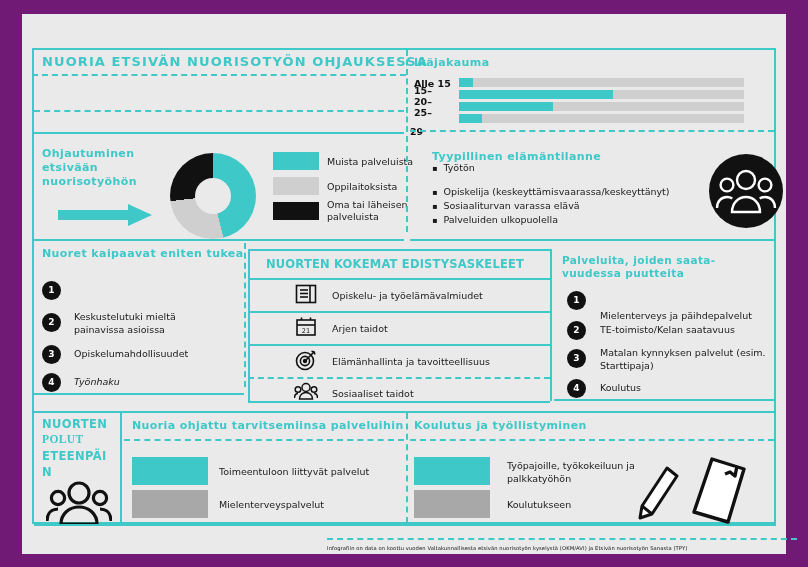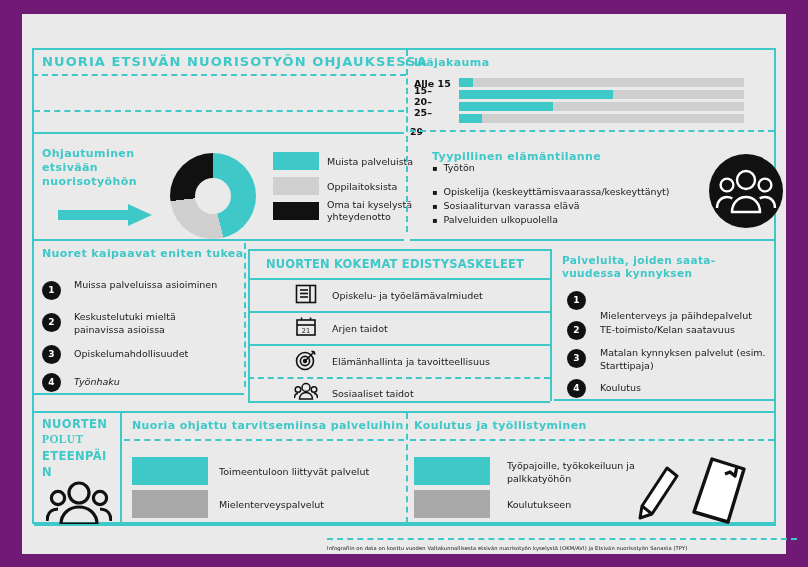--- a/index.html
+++ b/index.html
@@ -115,7 +115,7 @@
     <div class="lglabel" style="left:305px;top:167px;">Oppilaitoksista</div>
 
     <div class="lgbox" style="left:251px;top:188px;background:#111111;"></div>
-    <div class="lglabel" style="left:305px;top:185px;width:92px;">Oma tai kyselystä yhteydenotto</div>
+    <div class="lglabel" style="left:305px;top:185px;width:92px;">Oma tai läheisen palveluista</div>
 
     <div class="vr-dash" style="left:384px;top:122px;height:96px;"></div>
     <div class="hr-solid" style="left:12px;top:225px;width:370px;"></div>

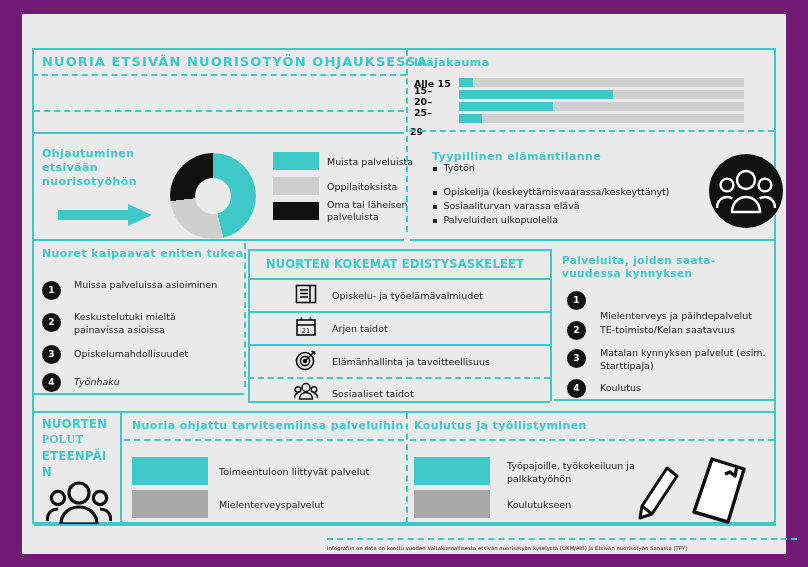--- a/index.html
+++ b/index.html
@@ -219,7 +219,7 @@
     <div class="hr-solid" style="left:226px;top:235px;width:302px;"></div>
 
     <div class="hd" style="left:540px;top:240px;font-size:10.5px;">Palveluita, joiden saata-</div>
-    <div class="hd" style="left:540px;top:253px;font-size:10.5px;">vuudessa kynnyksen</div>
+    <div class="hd" style="left:540px;top:253px;font-size:10.5px;">vuudessa puutteita</div>
 
     <div class="numc" style="left:545px;top:277px;">1</div>
     <div class="numtxt" style="left:578px;top:275px;width:160px;margin-top:21px;">Mielenterveys ja päihdepalvelut</div>

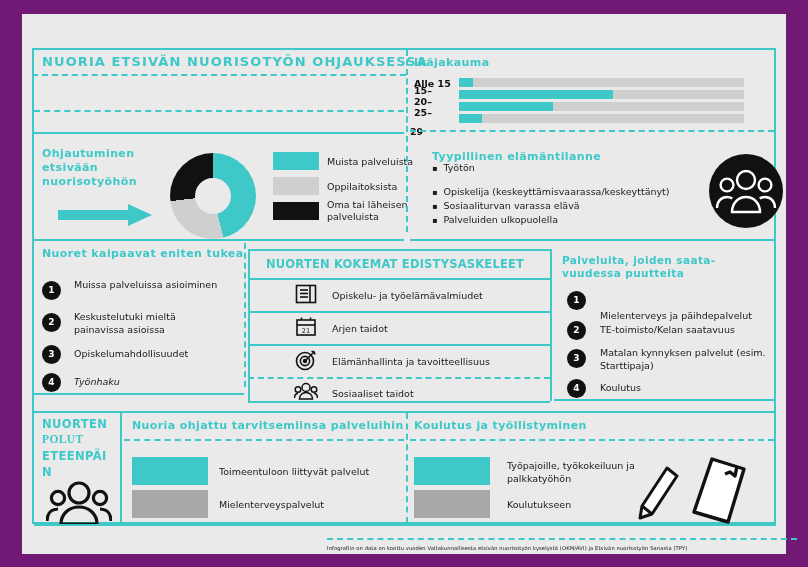--- a/index.html
+++ b/index.html
@@ -144,7 +144,6 @@
     <div class="hd" style="left:20px;top:233px;font-size:11px;">Nuoret kaipaavat eniten tukea</div>
 
     <div class="numc" style="left:20px;top:267px;">1</div>
-    <div class="numtxt" style="left:52px;top:265px;width:150px;">Muissa palveluissa asioiminen</div>
 
     <div class="numc" style="left:20px;top:299px;">2</div>
     <div class="numtxt" style="left:52px;top:297px;width:150px;">Keskustelutuki mieltä painavissa asioissa</div>

